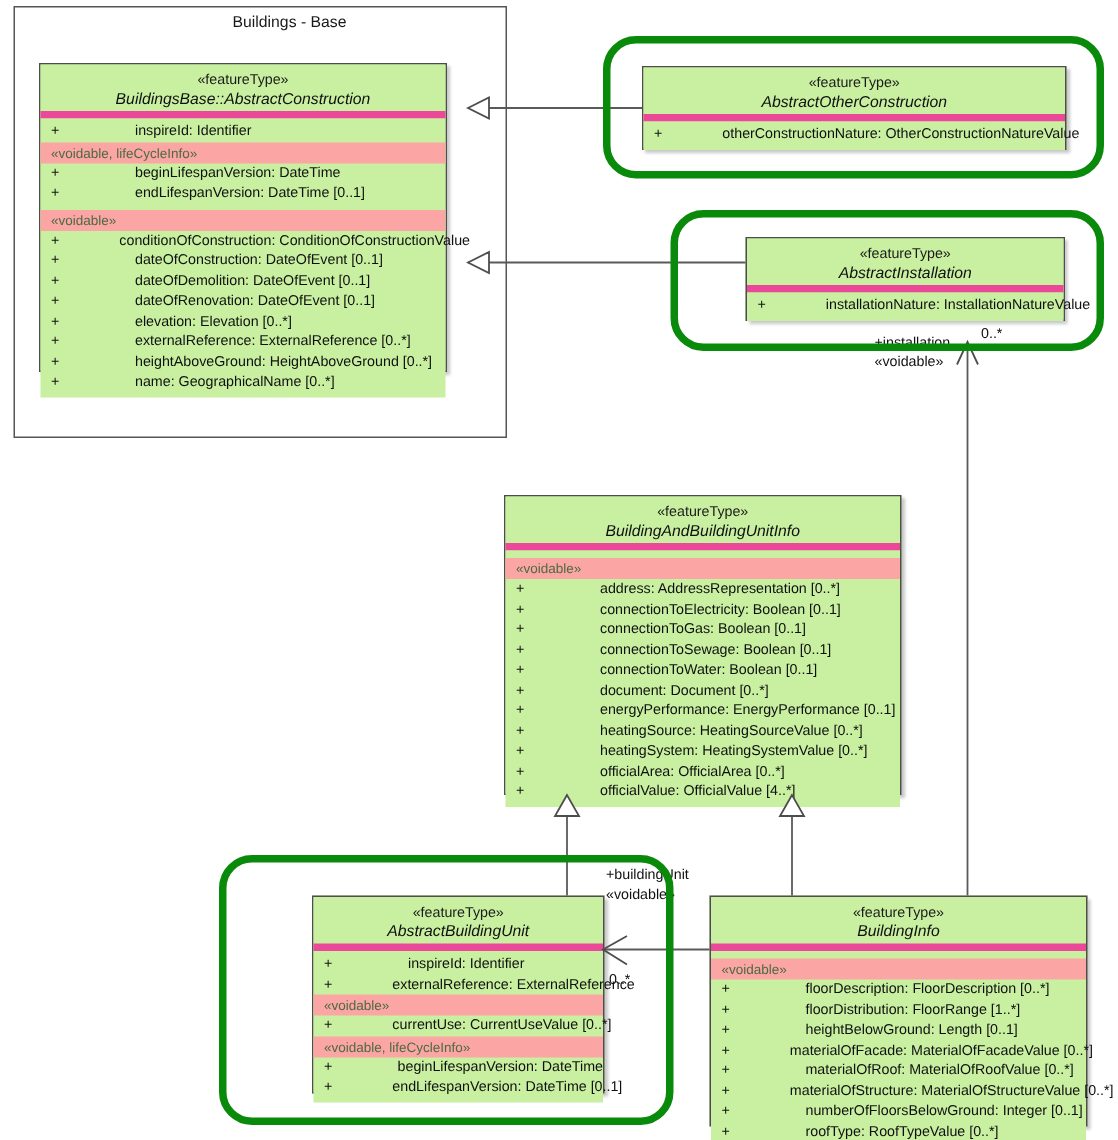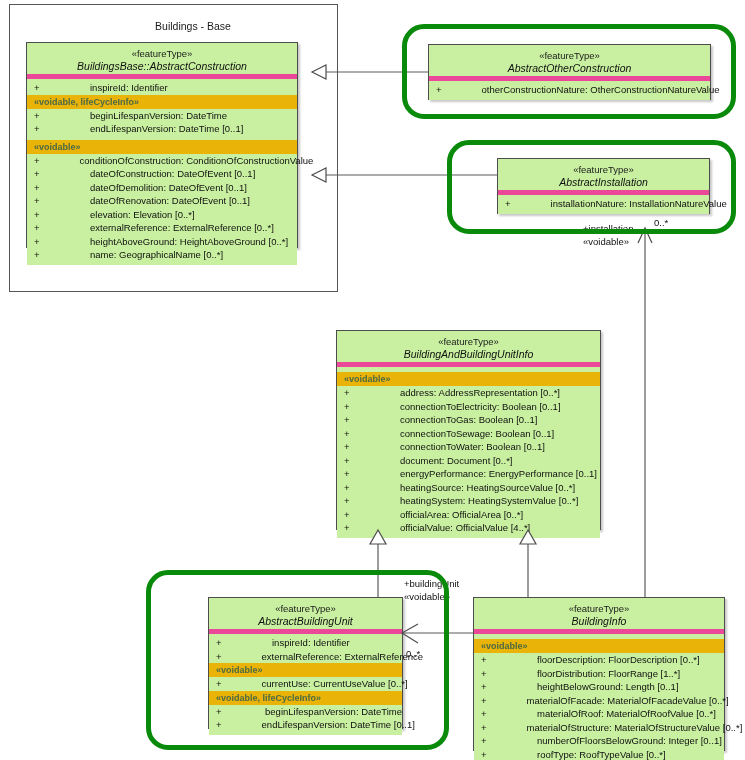--- a/index.html
+++ b/index.html
@@ -47,7 +47,7 @@
 <div id="canvas">
 
   <div class="pkg-frame" style="left:9px;top:4px;width:329px;height:288px;"></div>
-  <div class="pkg-title" style="left:9px;top:20px;width:368px;">Buildings - Base</div>
+  <div class="pkg-title" style="left:9px;top:9px;width:368px;">Buildings - Base</div>
 
   <div class="cls" style="left:26px;top:42px;width:272px;height:206px;">
     <div class="hdr" style="height:36px;">

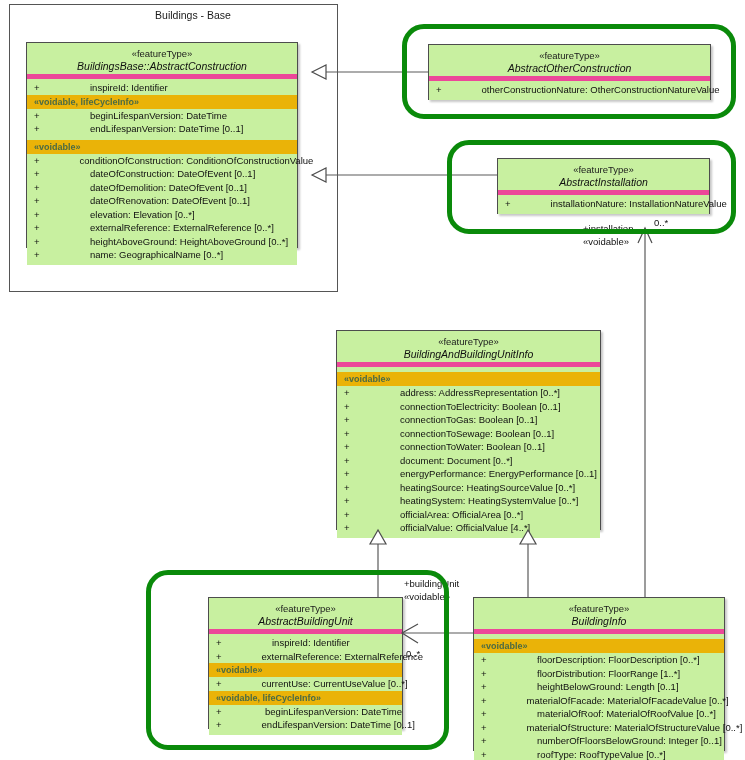--- a/index.html
+++ b/index.html
@@ -22,8 +22,8 @@
   .cls .cname{font-size:10.5px;font-style:italic;font-weight:normal;color:#101010;
               line-height:13px;white-space:nowrap;}
   .cls .body{box-sizing:border-box;padding:2px 0 3px 0;background:#c8f0a0;}
-  .band{font-size:9px;color:#4b6b44;background:#eab308;padding:1px 0 1px 7px;
-        line-height:12px;white-space:nowrap;font-weight:bold;}
+  .band{font-size:9px;color:#4b6b44;background:#fca5a5;padding:1px 0 1px 7px;
+        line-height:12px;white-space:nowrap;}
   .attr{font-size:9.5px;color:#101010;line-height:13.5px;white-space:nowrap;
         padding-left:7px;display:flex;}
   .attr .vis{display:inline-block;width:16px;color:#101010;}

